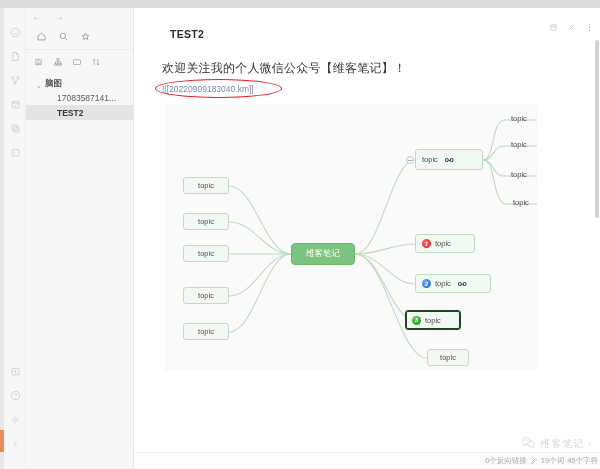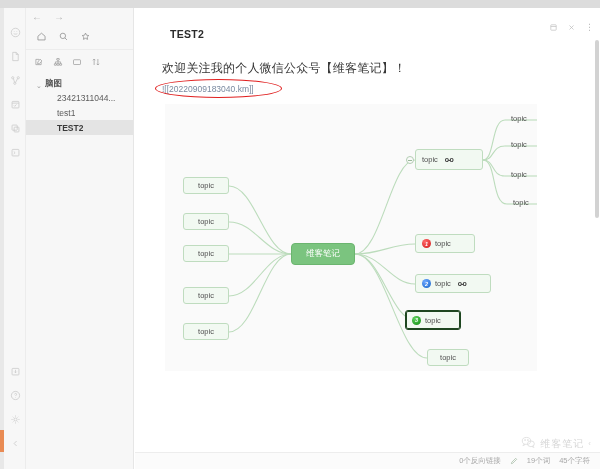--- a/index.html
+++ b/index.html
@@ -361,7 +361,7 @@
           </div>
           <div class="tree-row lvl2">
             <span class="caret"></span>
-            <span class="tree-label">23421311044...</span>
+            <span class="tree-label">17083587141...</span>
           </div>
           <div class="tree-row lvl2">
             <span class="caret"></span>

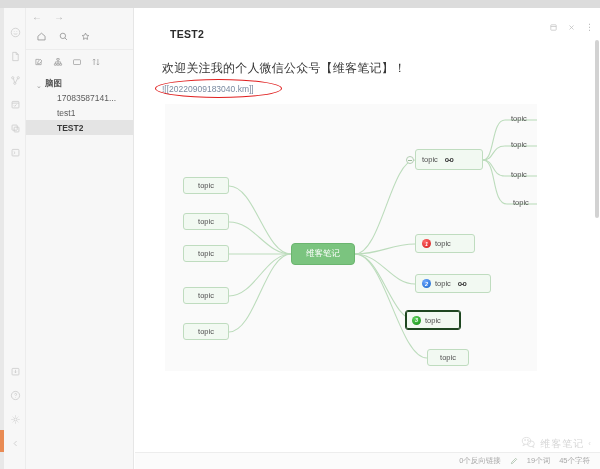--- a/index.html
+++ b/index.html
@@ -363,10 +363,6 @@
             <span class="caret"></span>
             <span class="tree-label">17083587141...</span>
           </div>
-          <div class="tree-row lvl2">
-            <span class="caret"></span>
-            <span class="tree-label">test1</span>
-          </div>
           <div class="tree-row lvl2 selected">
             <span class="caret"></span>
             <span class="tree-label">TEST2</span>

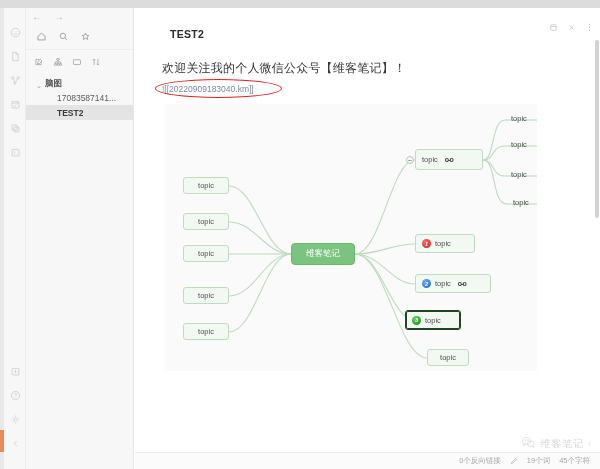--- a/index.html
+++ b/index.html
@@ -212,7 +212,7 @@
     background: #fbfbfb;
     border-top: 1px solid #ededed;
     display: flex; align-items: center; justify-content: flex-end;
-    gap: 9px; padding-right: 10px;
+    gap: 3px; padding-right: 2px;
     font-size: 7.5px; color: #a8a8a8;
   }
   .statusbar .sb-icon { color: #9fb89f; display:flex; align-items:center; }

